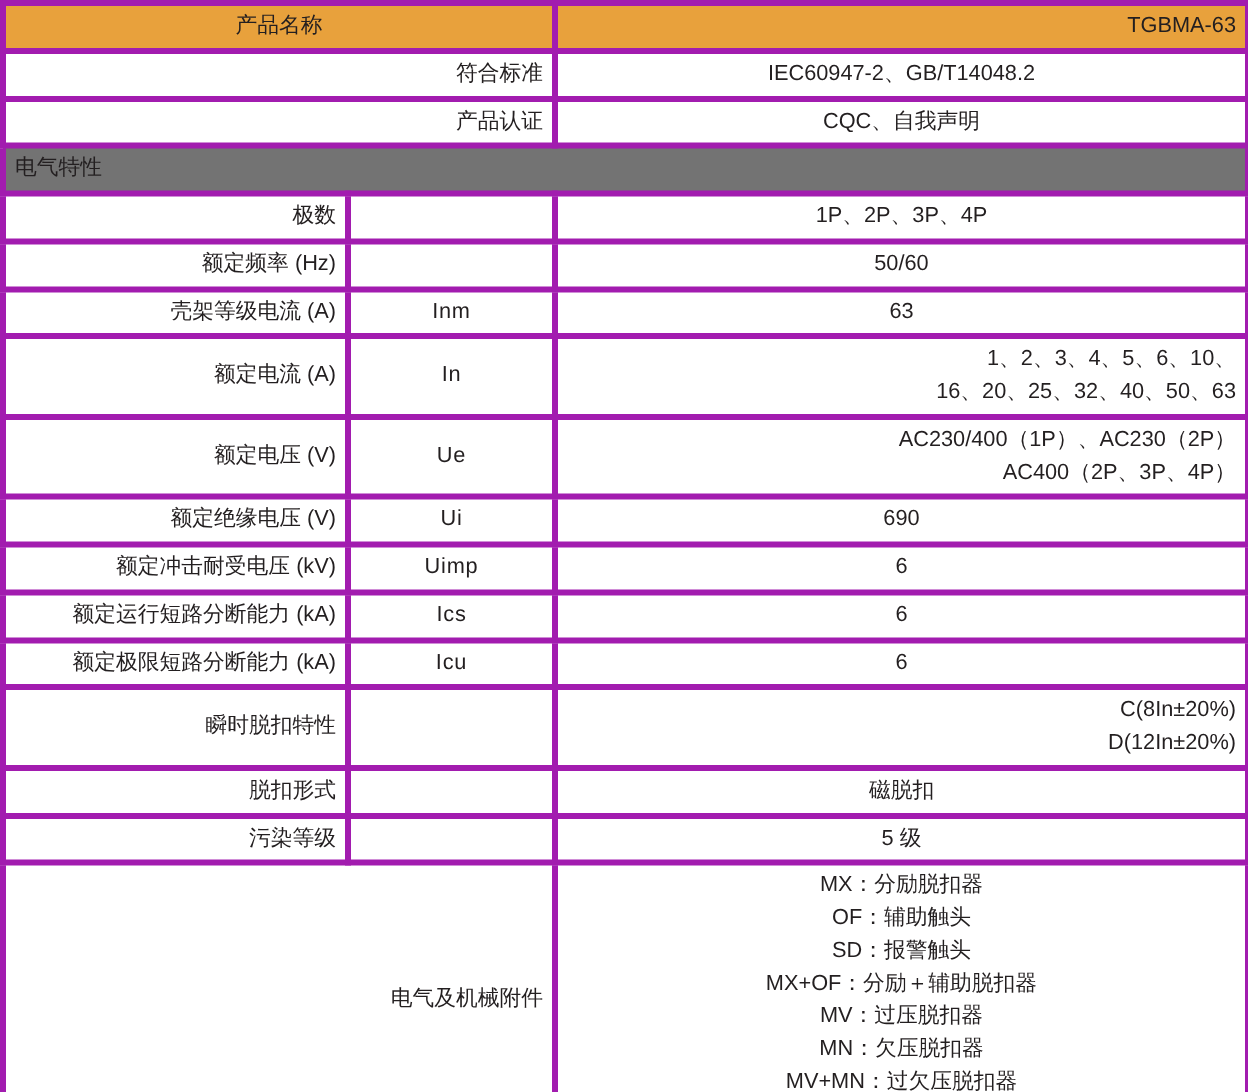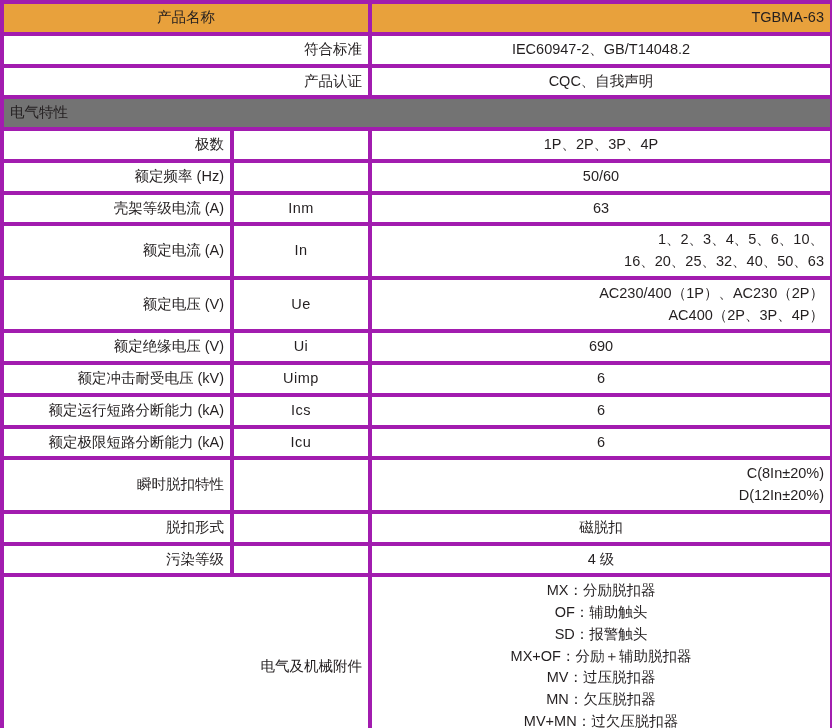--- a/index.html
+++ b/index.html
@@ -177,7 +177,7 @@
     <tr>
       <td class="label">污染等级</td>
       <td class="sym"></td>
-      <td class="val">4 级</td>
+      <td class="val">5 级</td>
     </tr>
 
     <tr>

